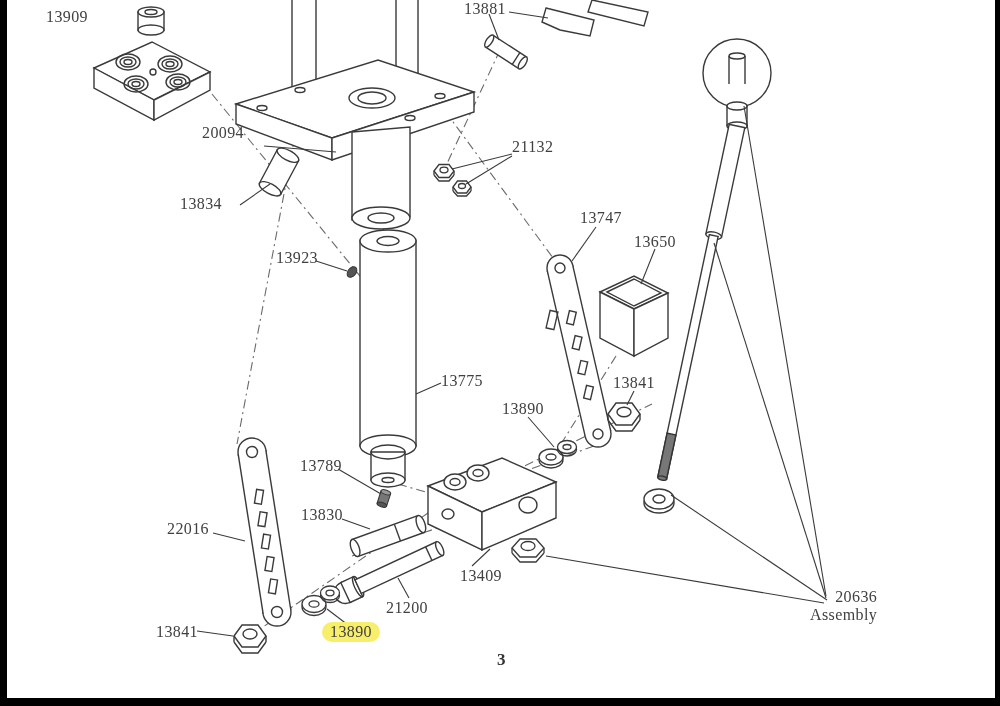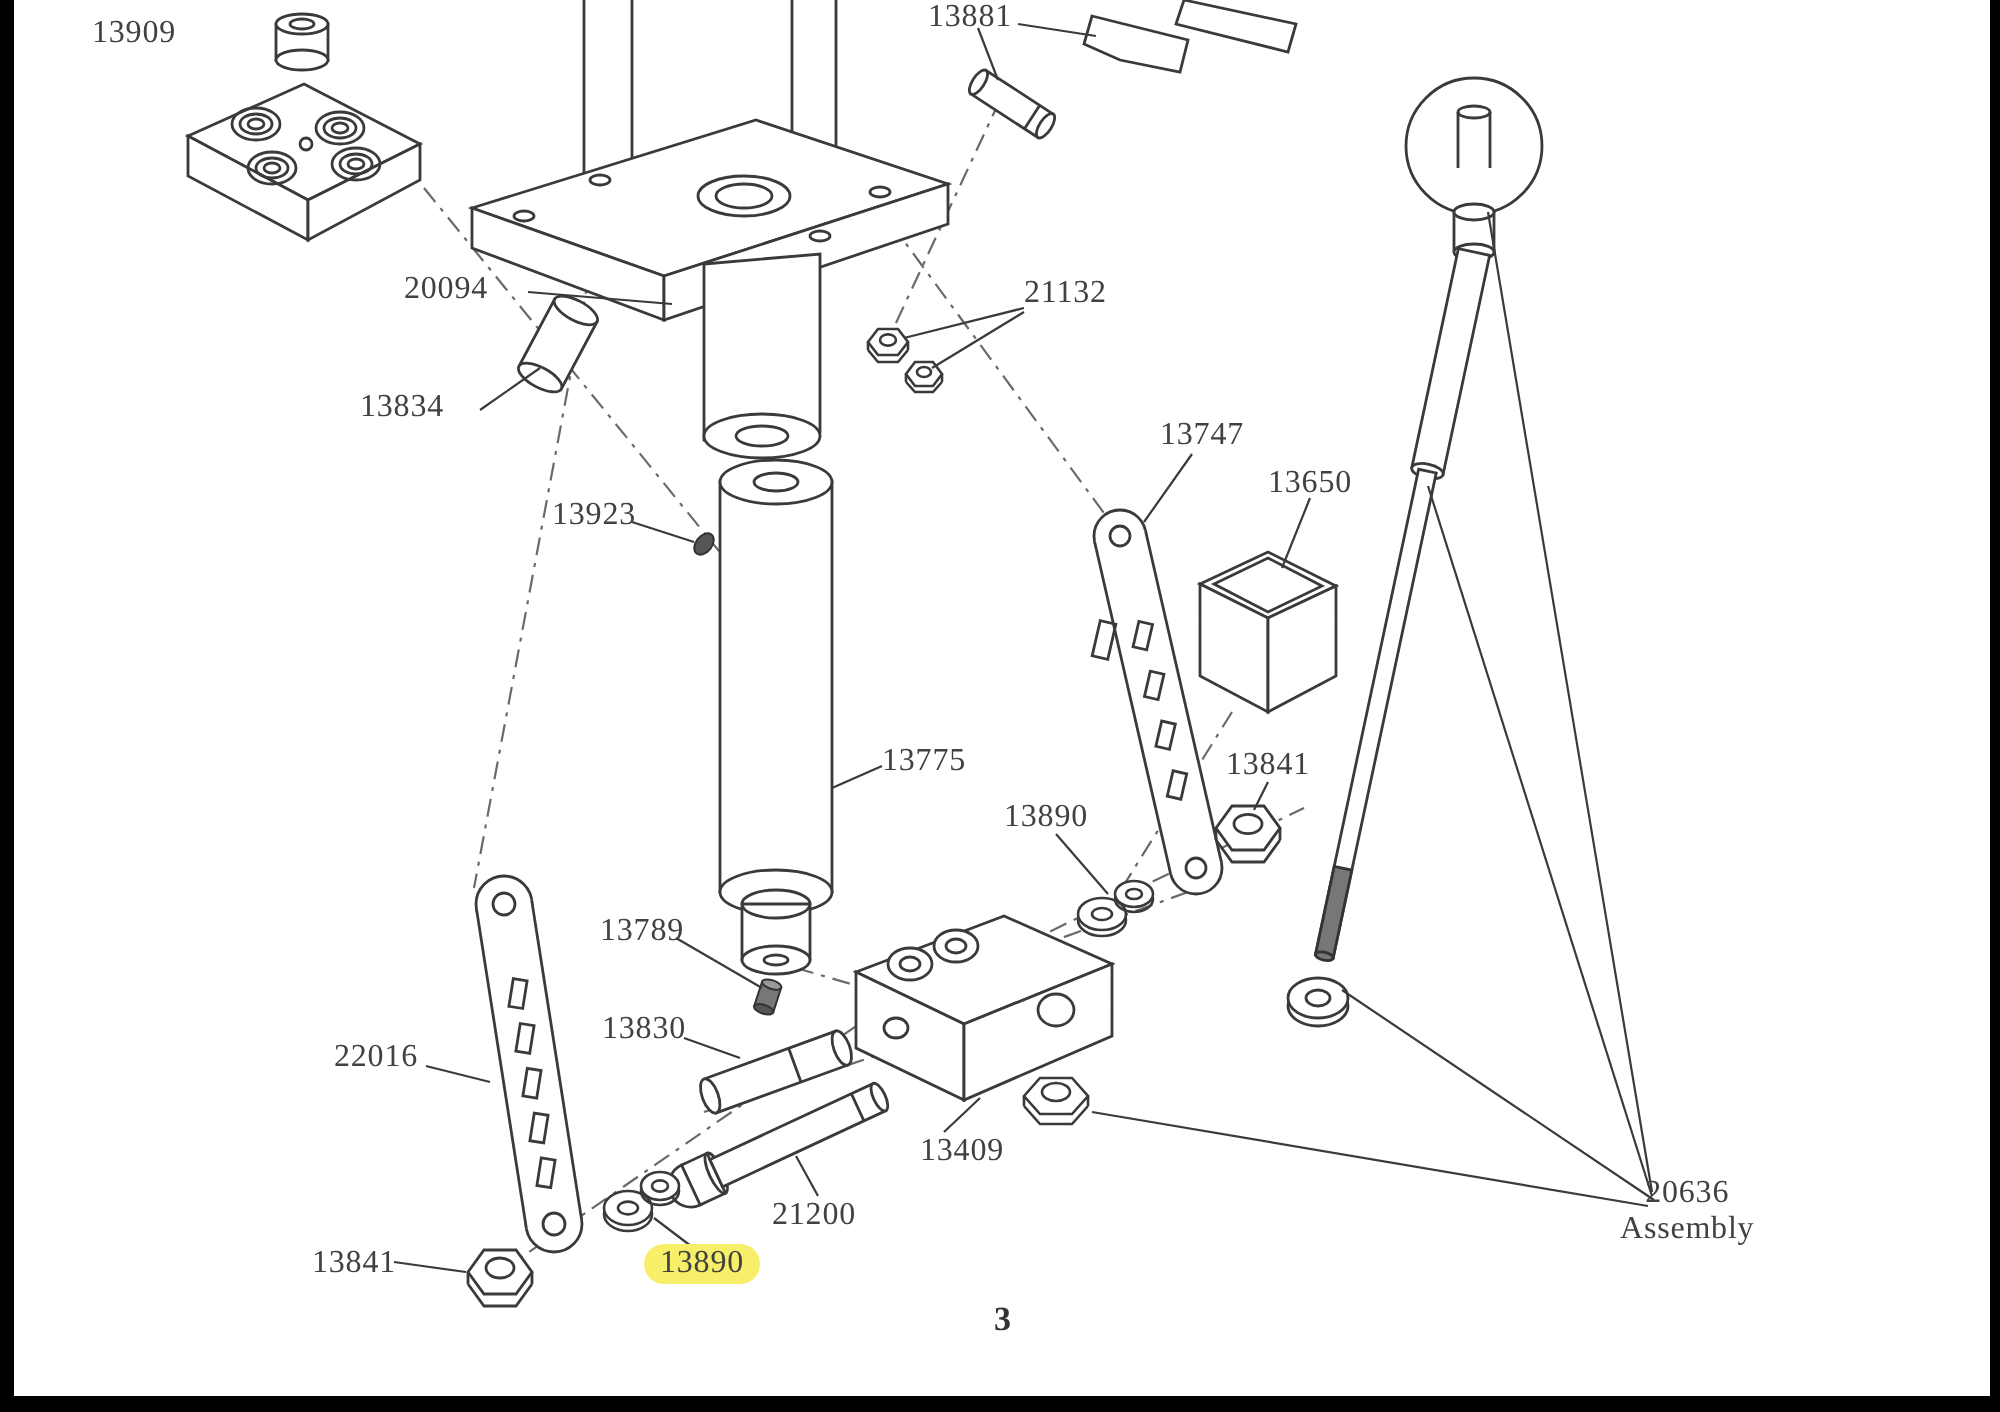--- a/index.html
+++ b/index.html
@@ -276,7 +276,7 @@
 
   <div class="label" style="left:46px;top:8px">13909</div>
   <div class="label" style="left:464px;top:0px">13881</div>
-  <div class="label" style="left:202px;top:136px">20094</div>
+  <div class="label" style="left:202px;top:124px">20094</div>
   <div class="label" style="left:512px;top:138px">21132</div>
   <div class="label" style="left:180px;top:195px">13834</div>
   <div class="label" style="left:276px;top:249px">13923</div>

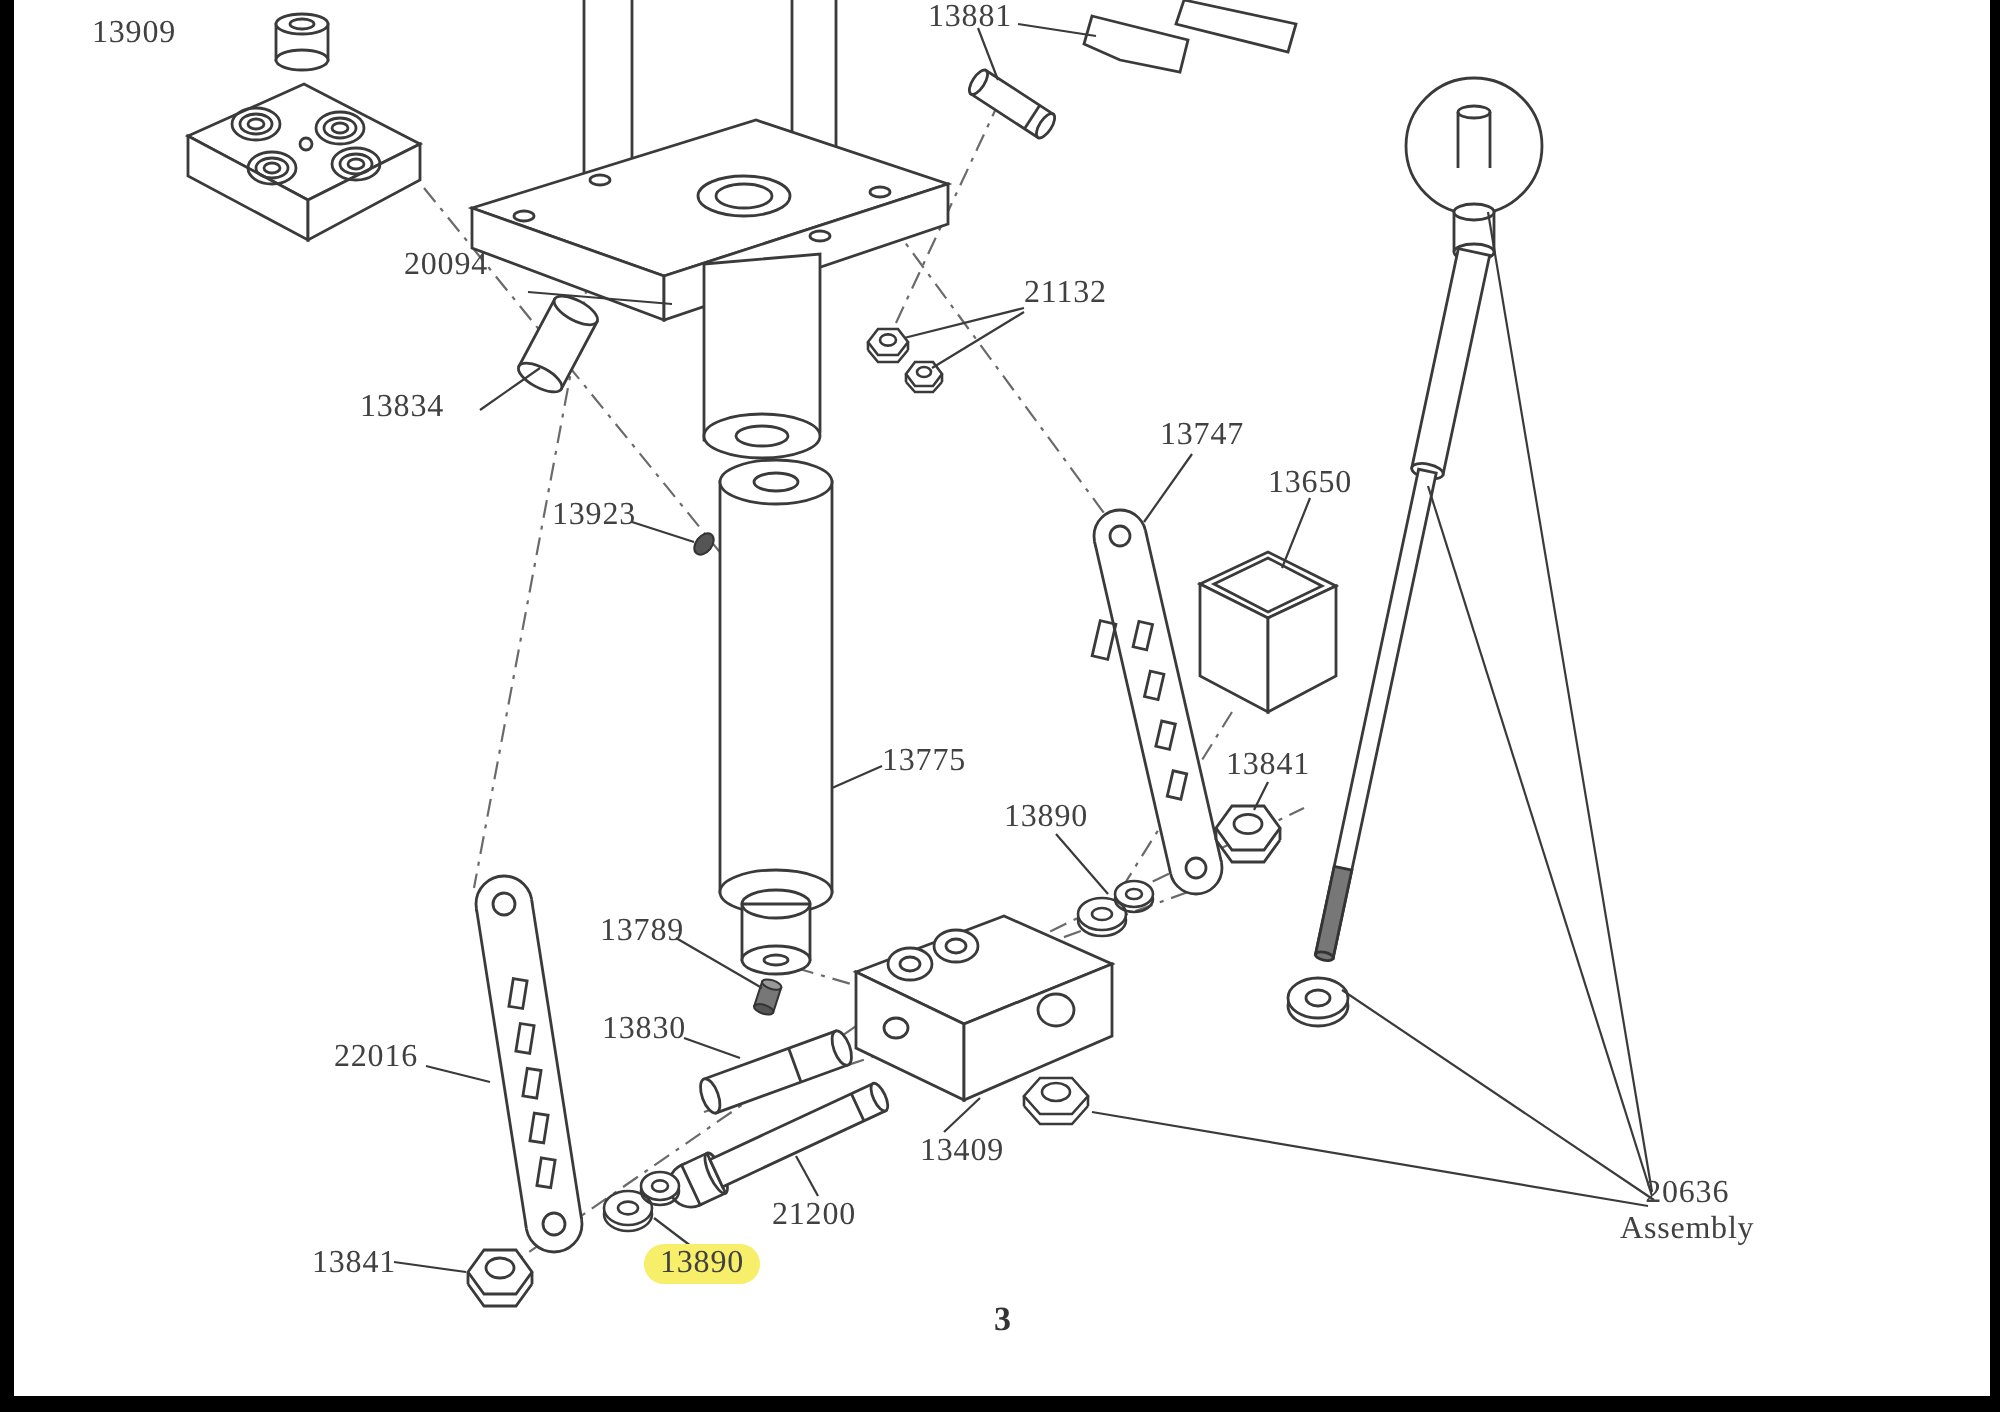--- a/index.html
+++ b/index.html
@@ -12,7 +12,7 @@
   svg.art{position:absolute;left:0;top:0;}
   .label{position:absolute;font-size:16px;color:#414141;white-space:nowrap;letter-spacing:.4px;}
   .label.hl{background:#f7ee6a;border-radius:11px;padding:1px 8px;}
-  .assembly{text-align:center;line-height:1.12;}
+  .assembly{text-align:right;line-height:1.12;}
   .pageno{font-weight:bold;font-size:17px;color:#333;}
 </style>
 </head>

